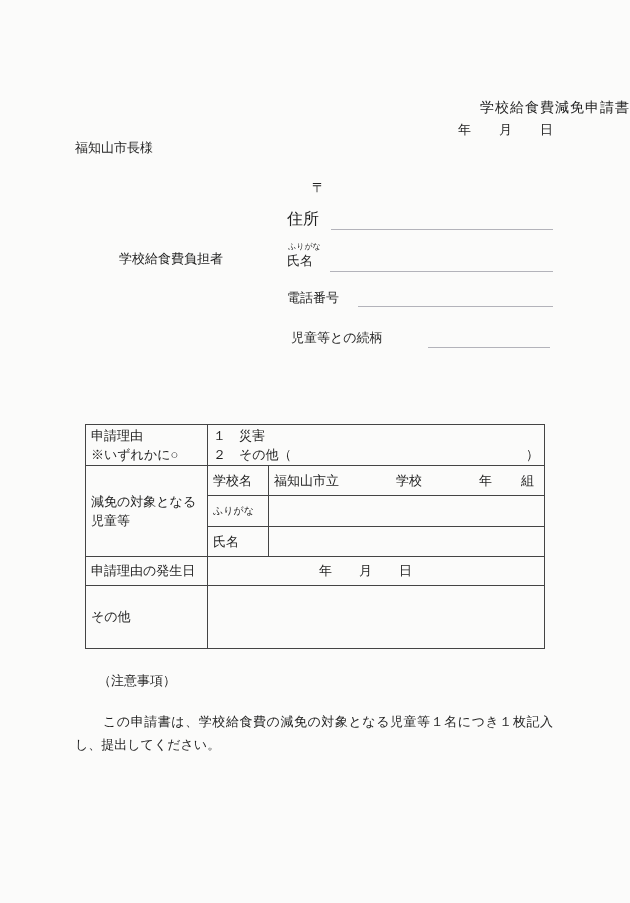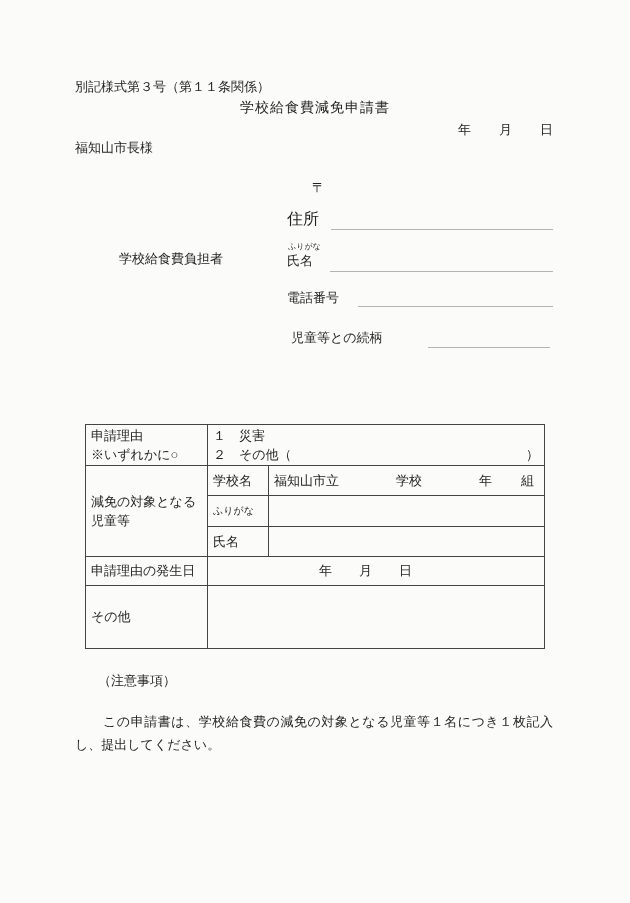--- a/index.html
+++ b/index.html
@@ -70,7 +70,6 @@
 
 <div class="page">
 
-  <div class="abs form-number">別記様式第３号（第１１条関係）</div>
   <div class="abs doc-title">学校給食費減免申請書</div>
 
   <div class="abs date-line">

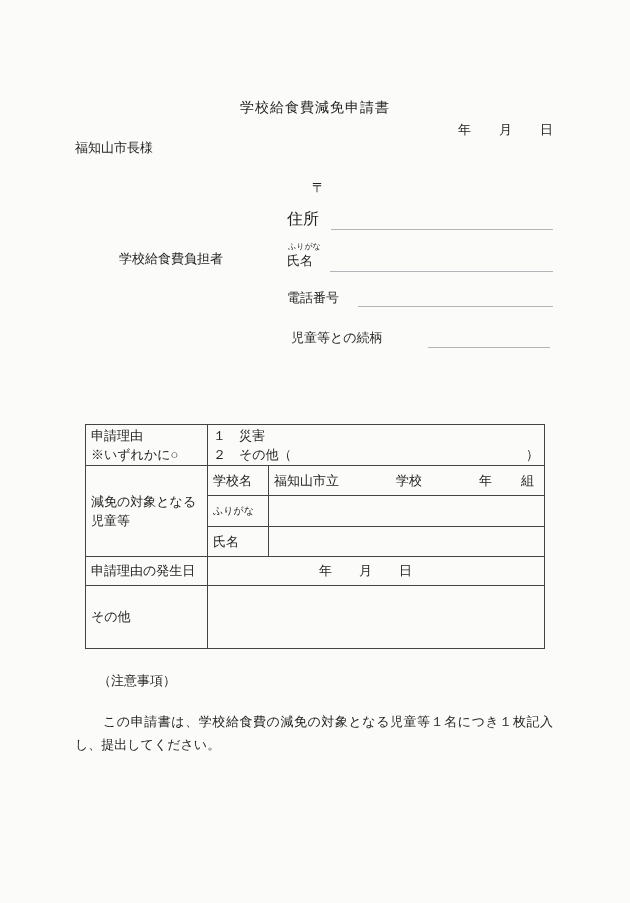--- a/index.html
+++ b/index.html
@@ -12,7 +12,7 @@
   .u { height:0; border-bottom:1px solid #b3b3ba; }
 
   .form-number { left:75px; top:78px; font-size:13px; }
-  .doc-title { left:0; top:99px; width:630px; text-align:center; font-size:14px; letter-spacing:1px; }
+  .doc-title { left:0; top:99px; width:630px; text-align:right; font-size:14px; letter-spacing:1px; }
   .date-line { top:121px; right:77px; font-size:13px; }
   .date-line .gap { margin-left:28px; }
   .addressee { left:75px; top:139px; font-size:13px; }

